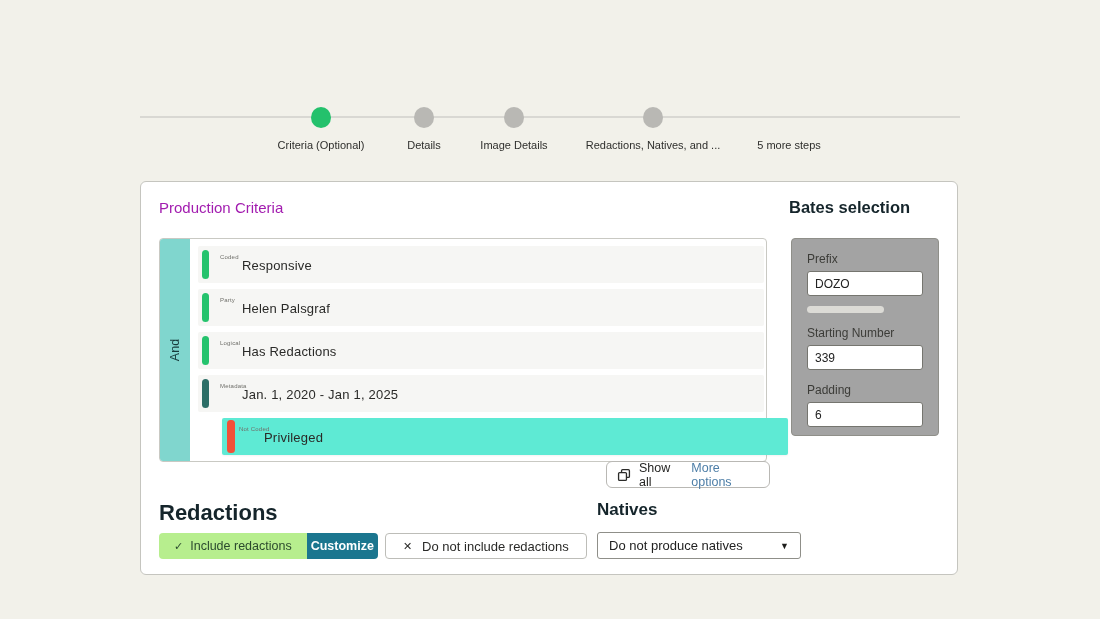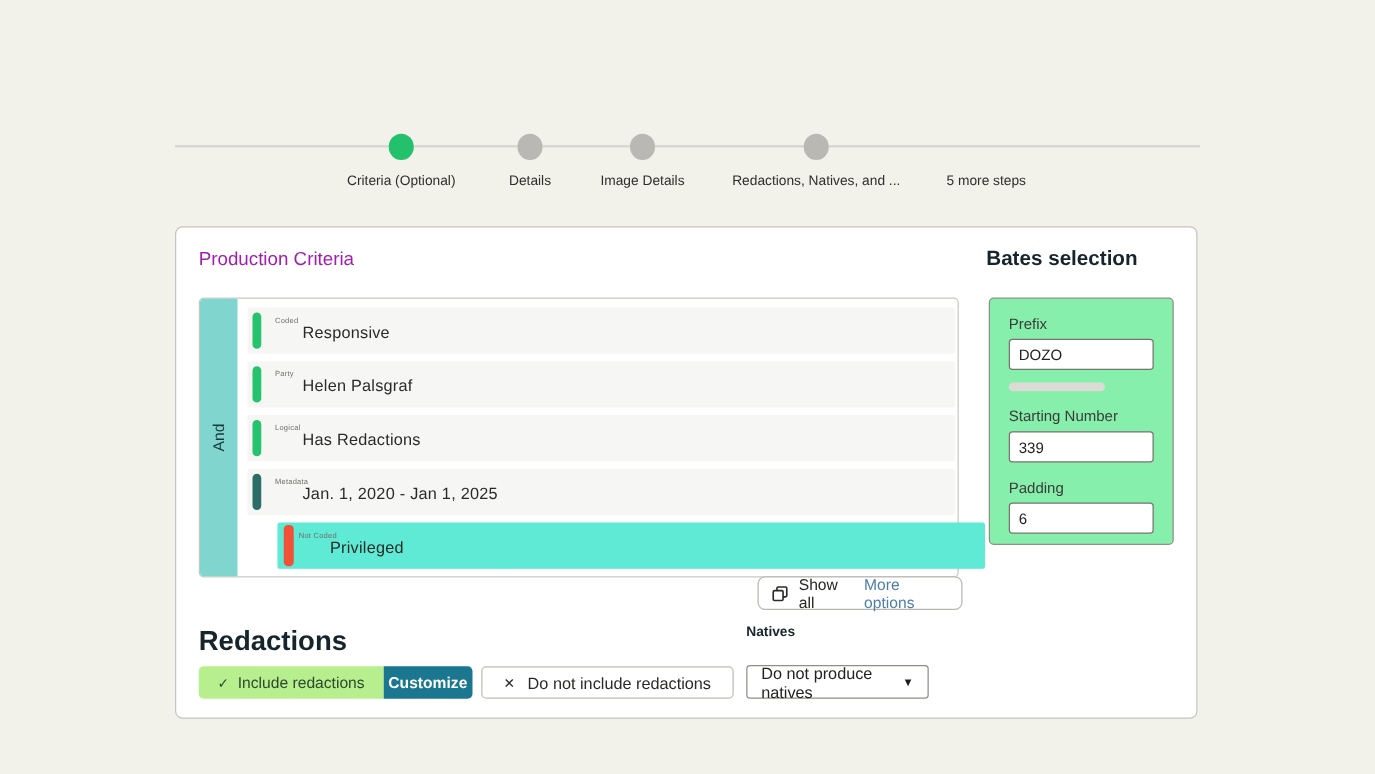--- a/index.html
+++ b/index.html
@@ -50,7 +50,7 @@
 
   
   .bates-title { position: absolute; left: 648px; top: 16px; font-size: 16.5px; font-weight: 700; color: #15252b; }
-  .bates-box { position: absolute; left: 650px; top: 56px; width: 148px; height: 198px; border: 1px solid #8f8f89; border-radius: 4px; padding: 13px 15px; background: #86efac; }
+  .bates-box { position: absolute; left: 650px; top: 56px; width: 148px; height: 198px; border: 1px solid #8f8f89; border-radius: 4px; padding: 13px 15px; background: #a3a3a3; }
   .field-label { display: block; font-size: 12px; color: #3c3c38; margin-bottom: 5px; }
   .text-input { display: block; width: 100%; height: 25px; border: 1px solid #75756f; border-radius: 3px; background: #fff; font-family: "Liberation Sans", sans-serif; font-size: 12px; color: #222; padding: 0 7px; }
   .pill { width: 77px; height: 7px; background: #dcdbd6; border-radius: 4px; margin: 10px 0 13px 0; }

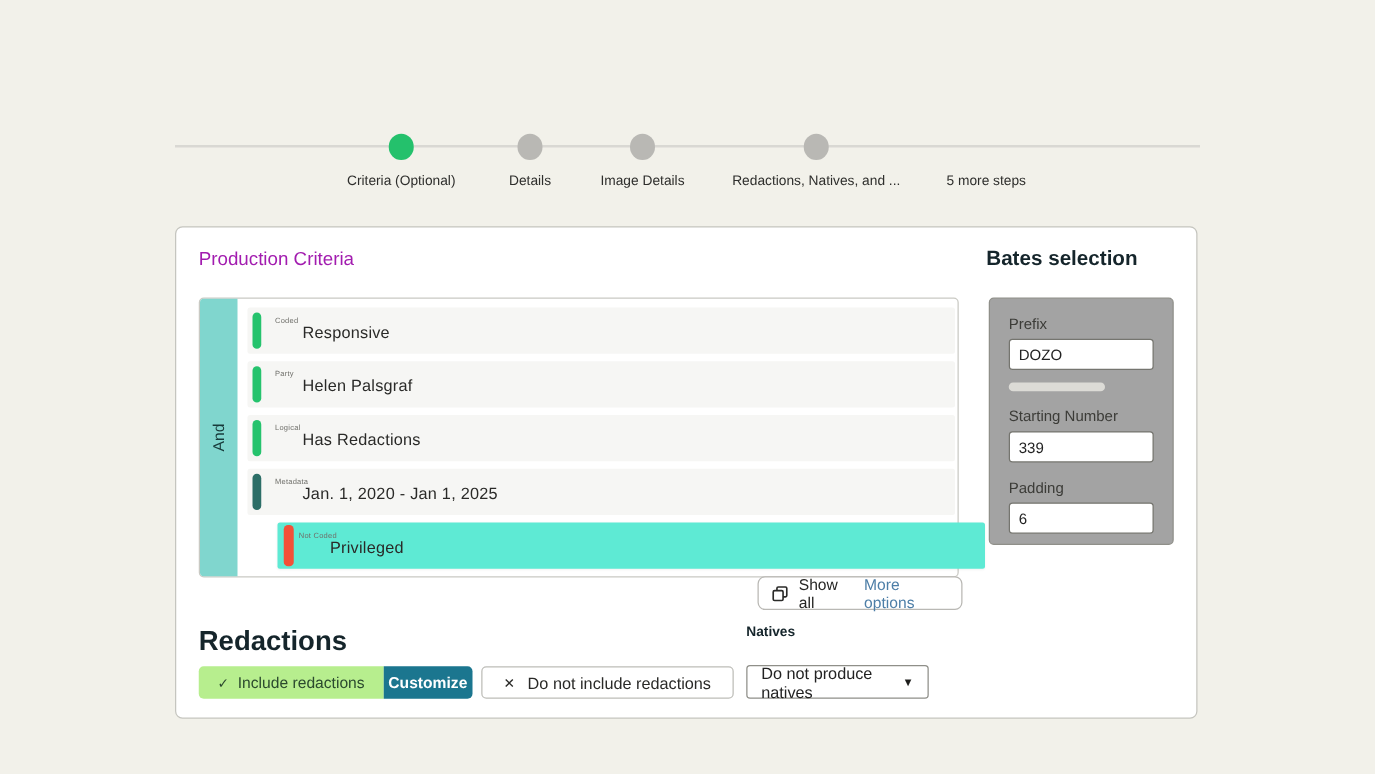--- a/index.html
+++ b/index.html
@@ -66,7 +66,7 @@
   .glyph { font-size: 11px; }
 
   
-  .natives-title { position: absolute; left: 456px; top: 318px; font-size: 11px; font-weight: 700; color: #15252b; }
+  .natives-title { position: absolute; left: 456px; top: 318px; font-size: 17px; font-weight: 700; color: #15252b; }
   .natives-select { position: absolute; left: 456px; top: 350px; width: 146px; height: 27px; background: #fff; border: 1px solid #8f8f89; border-radius: 3px; display: flex; align-items: center; padding: 0 11px; font-size: 13px; color: #222; cursor: pointer; }
   .caret { margin-left: auto; font-size: 9px; color: #1d1d1b; }
 </style>

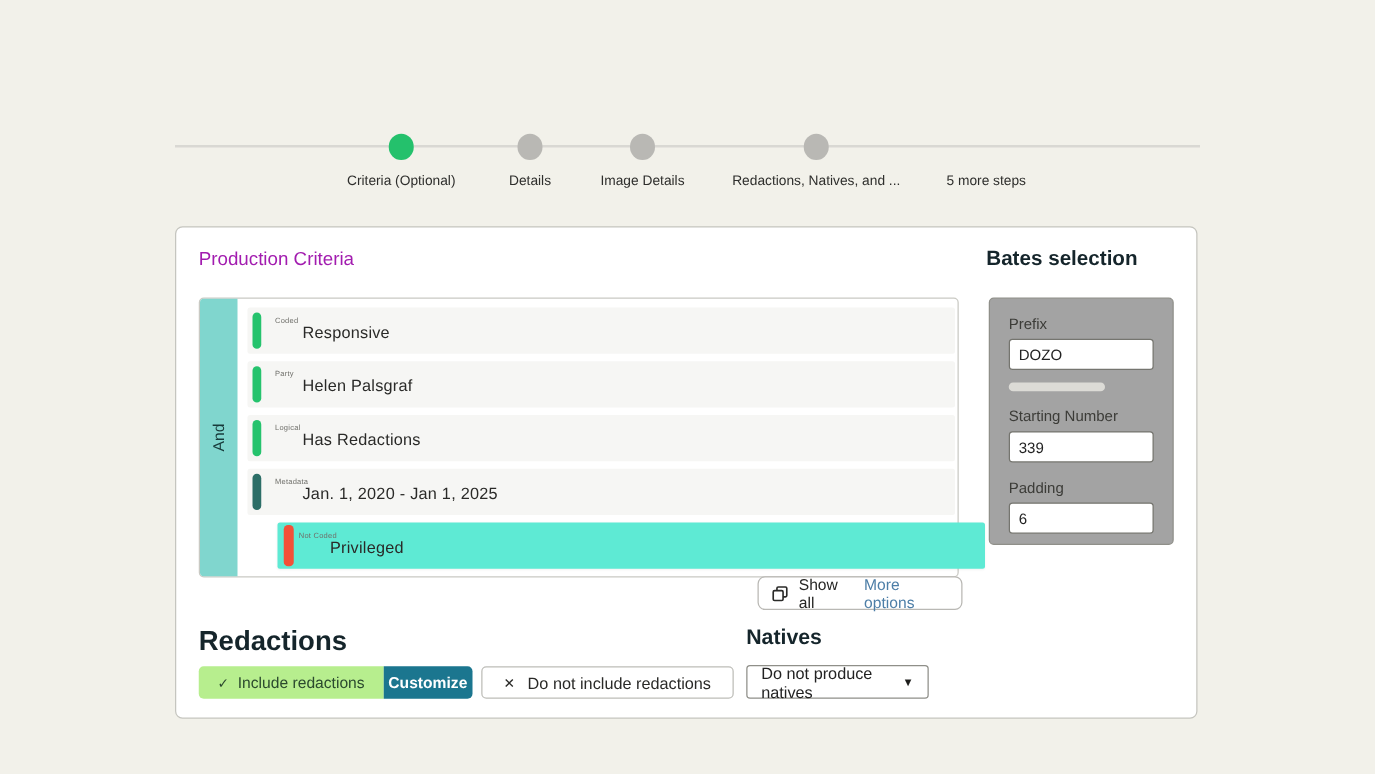--- a/index.html
+++ b/index.html
@@ -67,7 +67,7 @@
 
   
   .natives-title { position: absolute; left: 456px; top: 318px; font-size: 17px; font-weight: 700; color: #15252b; }
-  .natives-select { position: absolute; left: 456px; top: 350px; width: 146px; height: 27px; background: #fff; border: 1px solid #8f8f89; border-radius: 3px; display: flex; align-items: center; padding: 0 11px; font-size: 13px; color: #222; cursor: pointer; }
+  .natives-select { position: absolute; left: 456px; top: 350px; width: 204px; height: 27px; background: #fff; border: 1px solid #8f8f89; border-radius: 3px; display: flex; align-items: center; padding: 0 11px; font-size: 13px; color: #222; cursor: pointer; }
   .caret { margin-left: auto; font-size: 9px; color: #1d1d1b; }
 </style>
 </head>

